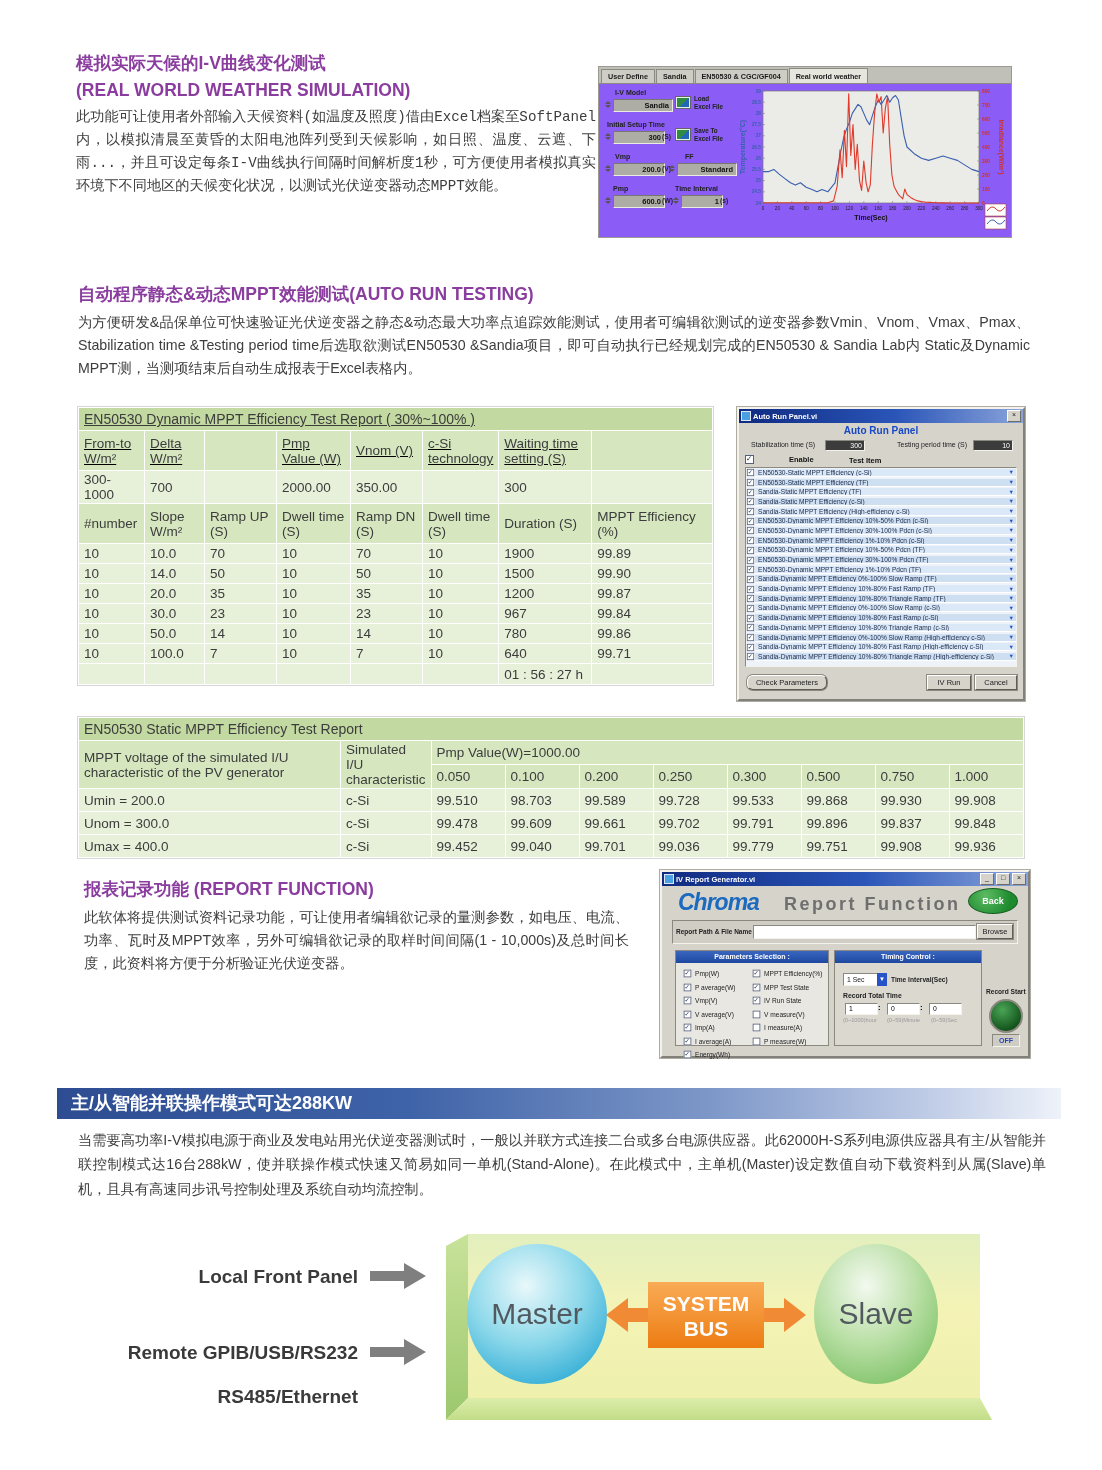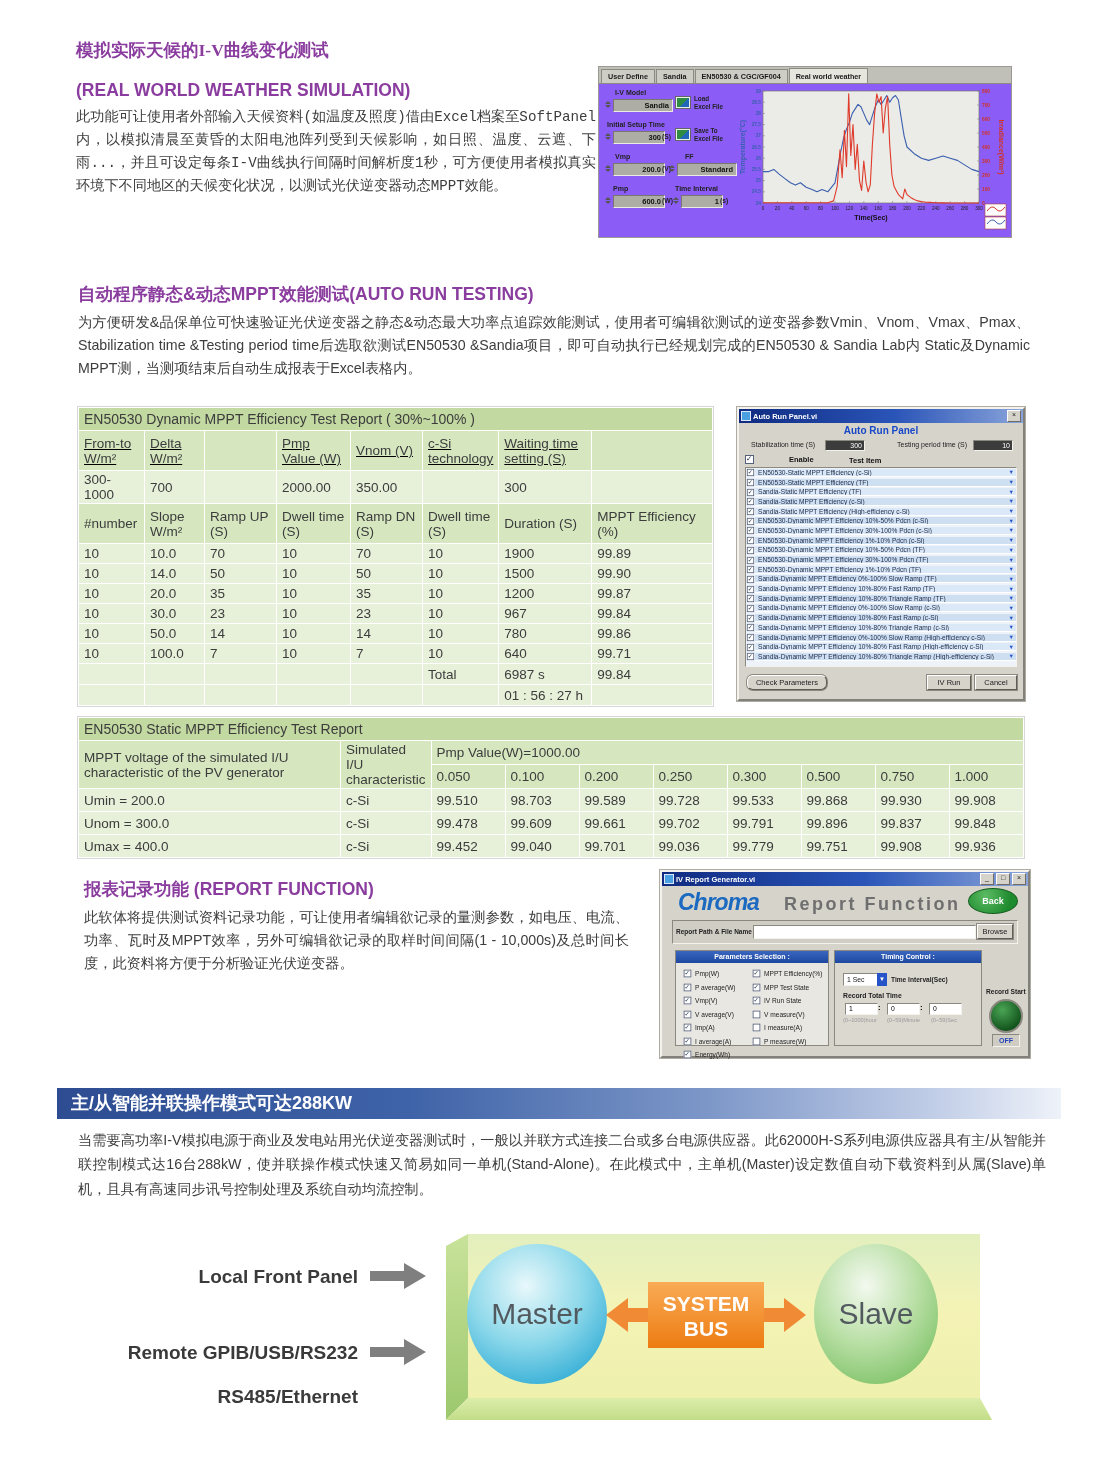--- a/index.html
+++ b/index.html
@@ -76,7 +76,7 @@
 
 <div class="page">
 
-  <h2 class="abs h-purple" style="left:76px;top:37px;font-family:Liberation Serif, serif;">模拟实际天候的I-V曲线变化测试</h2>
+  <h2 class="abs h-purple" style="left:76px;top:50px;">模拟实际天候的I-V曲线变化测试</h2>
   <h2 class="abs h-purple" style="left:76px;top:77px;">(REAL WORLD WEATHER SIMULATION)</h2>
   <p class="abs body-text" style="left:76px;top:106px;width:520px;font-family:Liberation Mono, monospace;">此功能可让使用者外部输入天候资料(如温度及照度)借由Excel档案至SoftPanel内，以模拟清晨至黄昏的太阳电池阵列受到天候影响，如日照、温度、云遮、下雨...，并且可设定每条I-V曲线执行间隔时间解析度1秒，可方便使用者模拟真实环境下不同地区的天候变化状况，以测试光伏逆变器动态MPPT效能。</p>
 

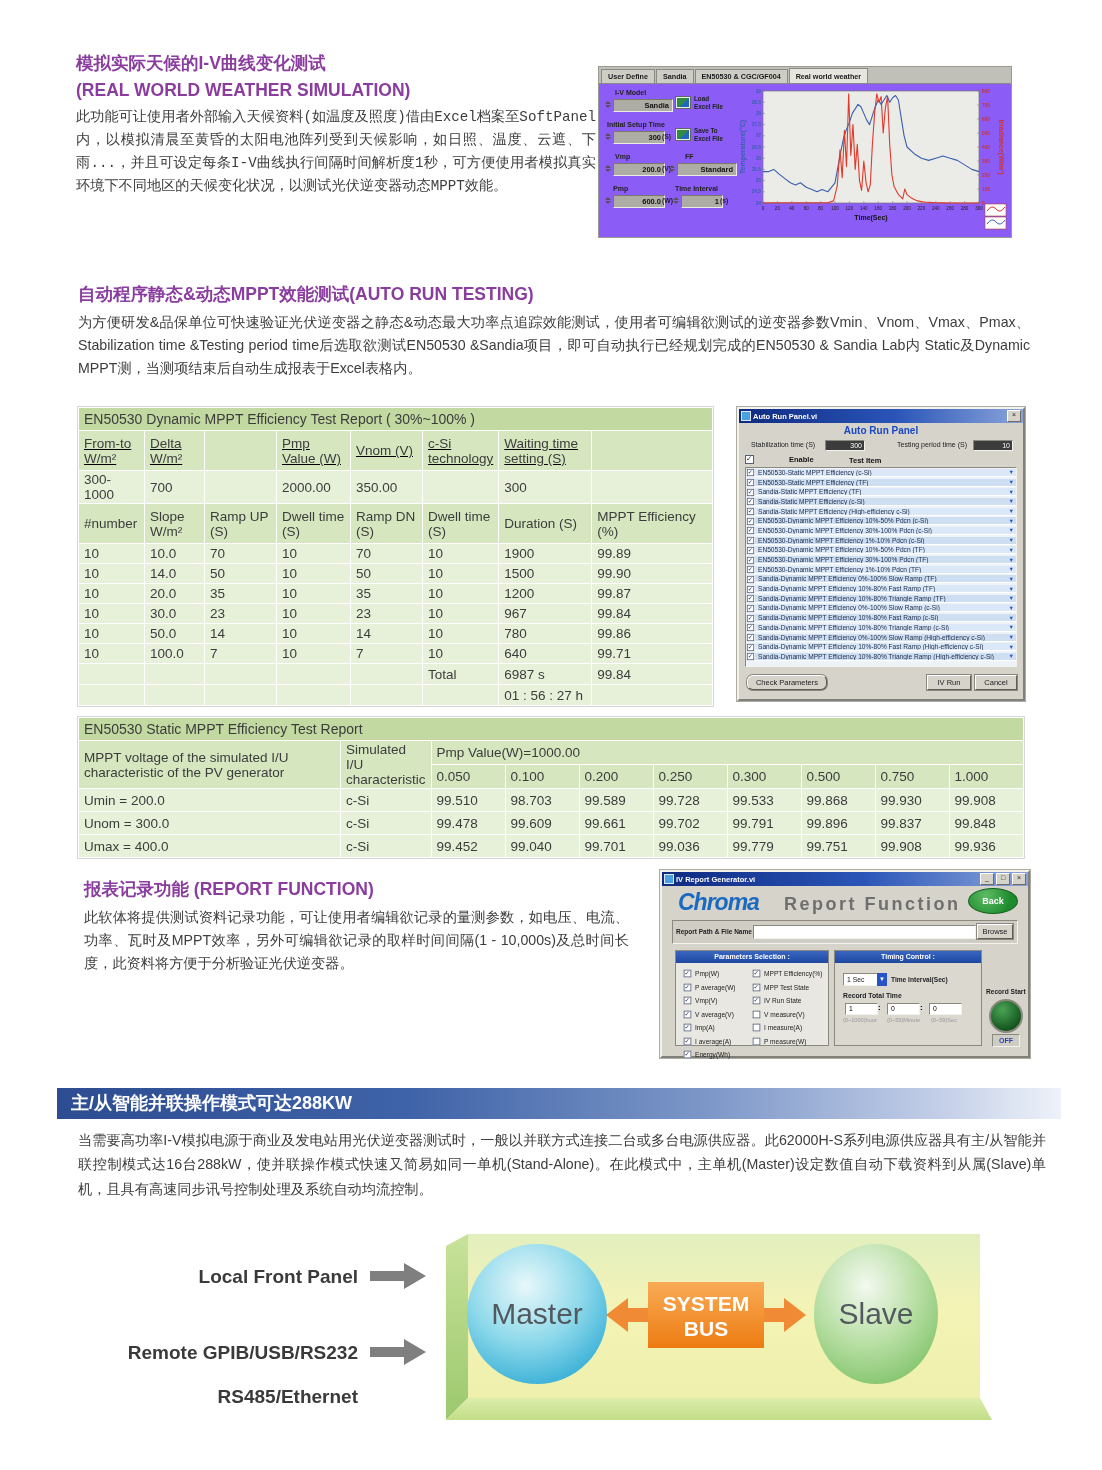--- a/index.html
+++ b/index.html
@@ -246,7 +246,7 @@
         </colgroup>
         <tbody>
           <tr style="height: 23px;">
-            <td class="t-title" colspan="8" style="font-size: 14px;">EN50530 Dynamic MPPT Efficiency Test Report ( 30%~100% )</td>
+            <td class="t-title" colspan="8" style="font-size: 14px; text-decoration: underline;">EN50530 Dynamic MPPT Efficiency Test Report ( 30%~100% )</td>
           </tr>
           <tr style="height: 40px; text-decoration: underline;">
             <td class="t-head">From-to W/m²</td>

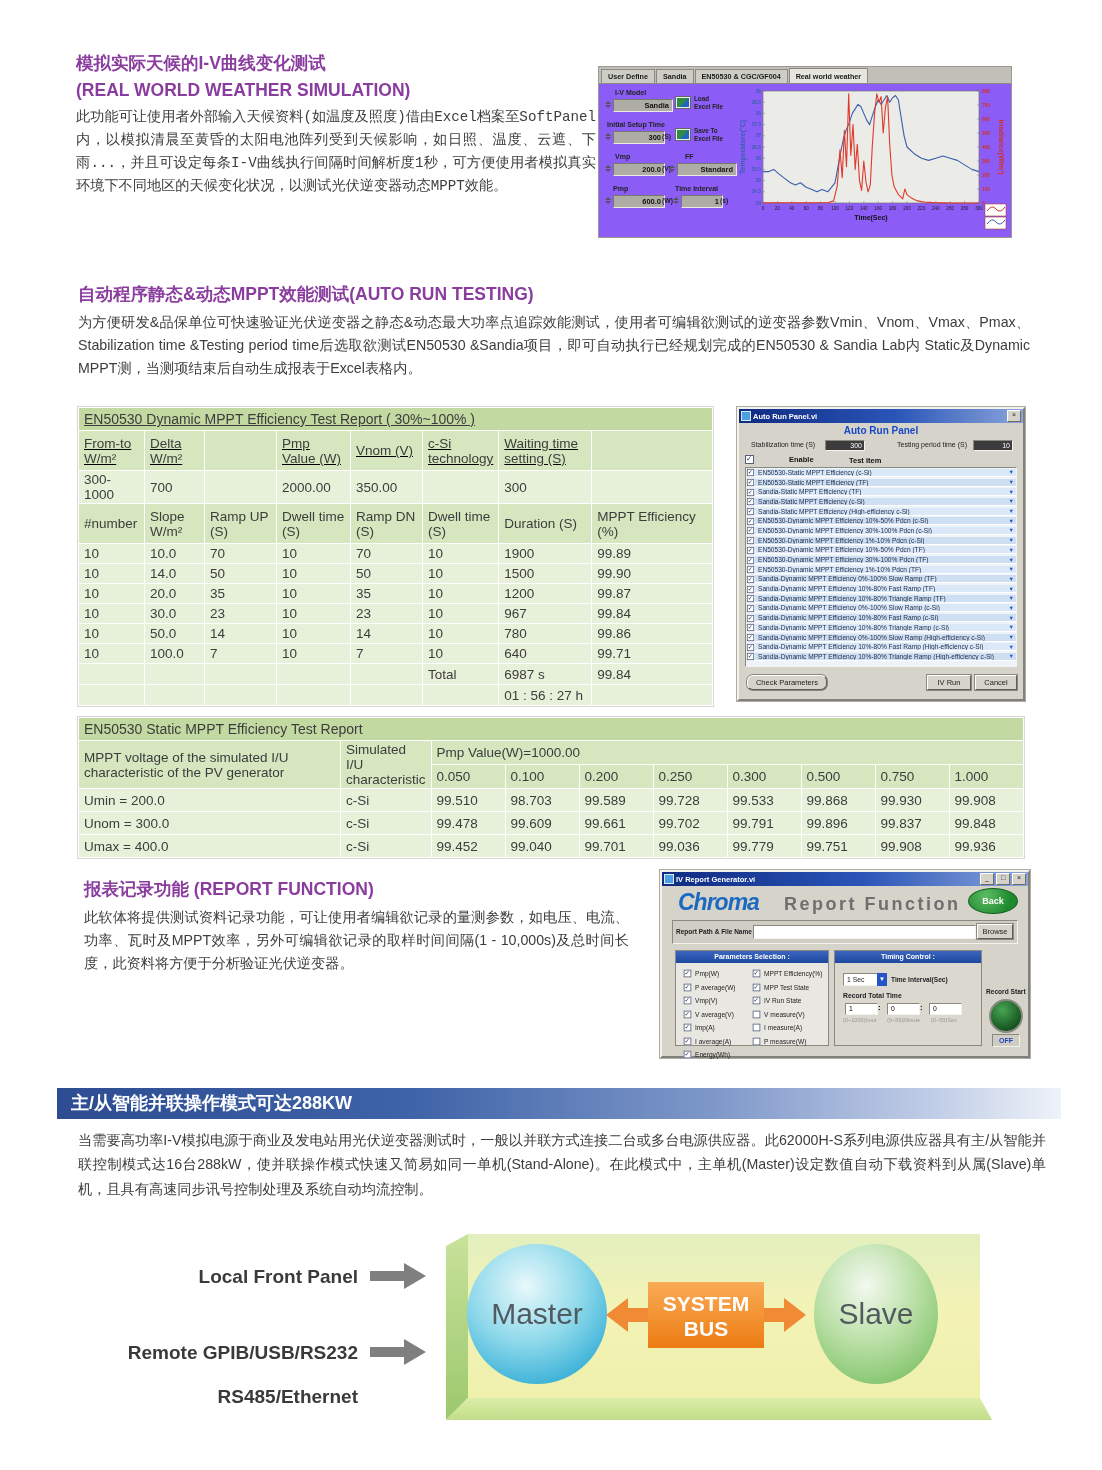--- a/index.html
+++ b/index.html
@@ -344,16 +344,6 @@
             <td class="t-data"></td>
             <td class="t-data"></td>
             <td class="t-data"></td>
-            <td class="t-data blue">Total</td>
-            <td class="t-data blue">6987 s</td>
-            <td class="t-data blue">99.84</td>
-          </tr>
-          <tr style="height: 21px;">
-            <td class="t-data"></td>
-            <td class="t-data"></td>
-            <td class="t-data"></td>
-            <td class="t-data"></td>
-            <td class="t-data"></td>
             <td class="t-data"></td>
             <td class="t-data blue">01 : 56 : 27 h</td>
             <td class="t-data"></td>

